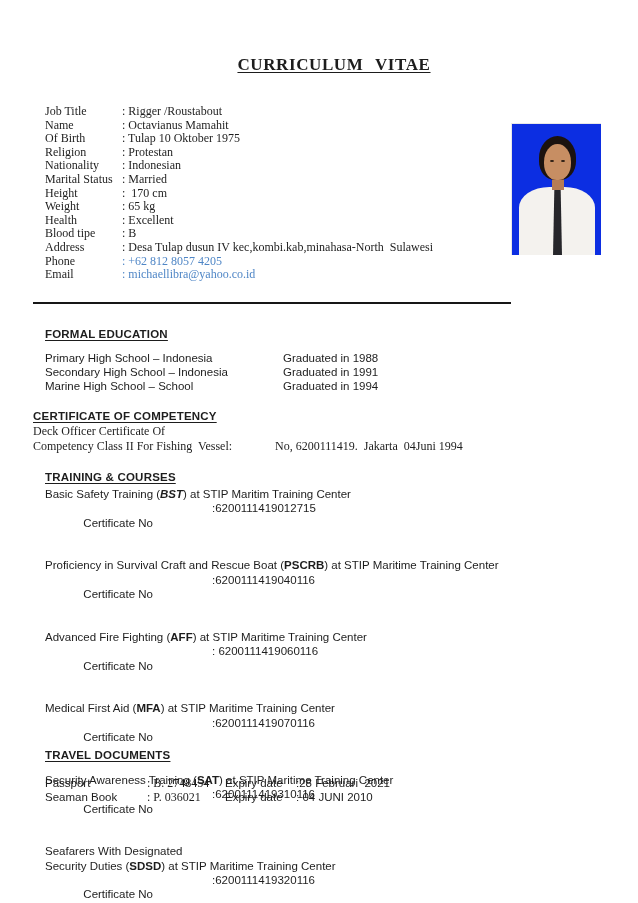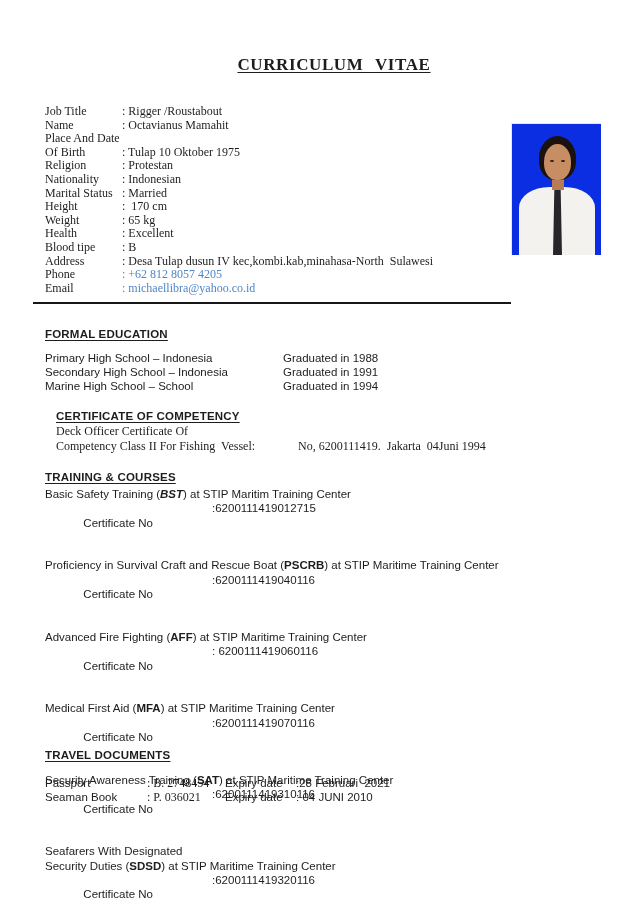--- a/index.html
+++ b/index.html
@@ -98,10 +98,6 @@
         <span class="p-value">: Octavianus Mamahit</span>
       </div>
 
-      <div class="p-row">
-        <span class="p-label">Place And Date</span>
-        <span class="p-value"></span>
-      </div>
 
       <div class="p-row">
         <span class="p-label">Of Birth</span>

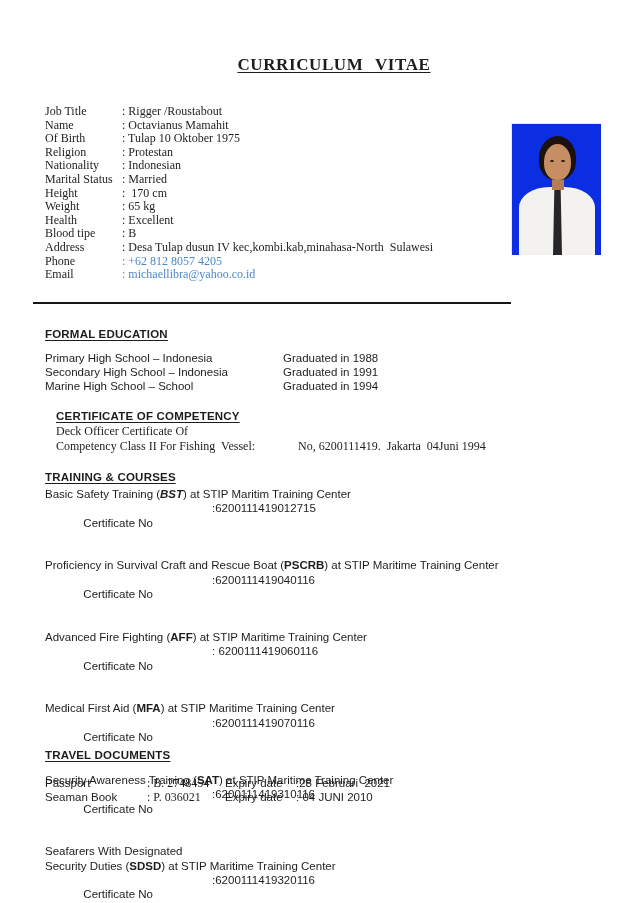--- a/index.html
+++ b/index.html
@@ -58,7 +58,7 @@
   .edu-school { width:238px; flex:none; }
 
   
-  .comp { position:absolute; top:409px; left:56px; font-size:11.5px; }
+  .comp { position:absolute; top:409px; left:33px; font-size:11.5px; }
   .comp-line1 { margin-top:1px; font-family:"Liberation Serif", serif; font-size:12px; line-height:15px; }
   .comp-line2 { display:flex; font-family:"Liberation Serif", serif; font-size:12px; line-height:15px; white-space:pre; }
   .comp-label { width:242px; flex:none; }

